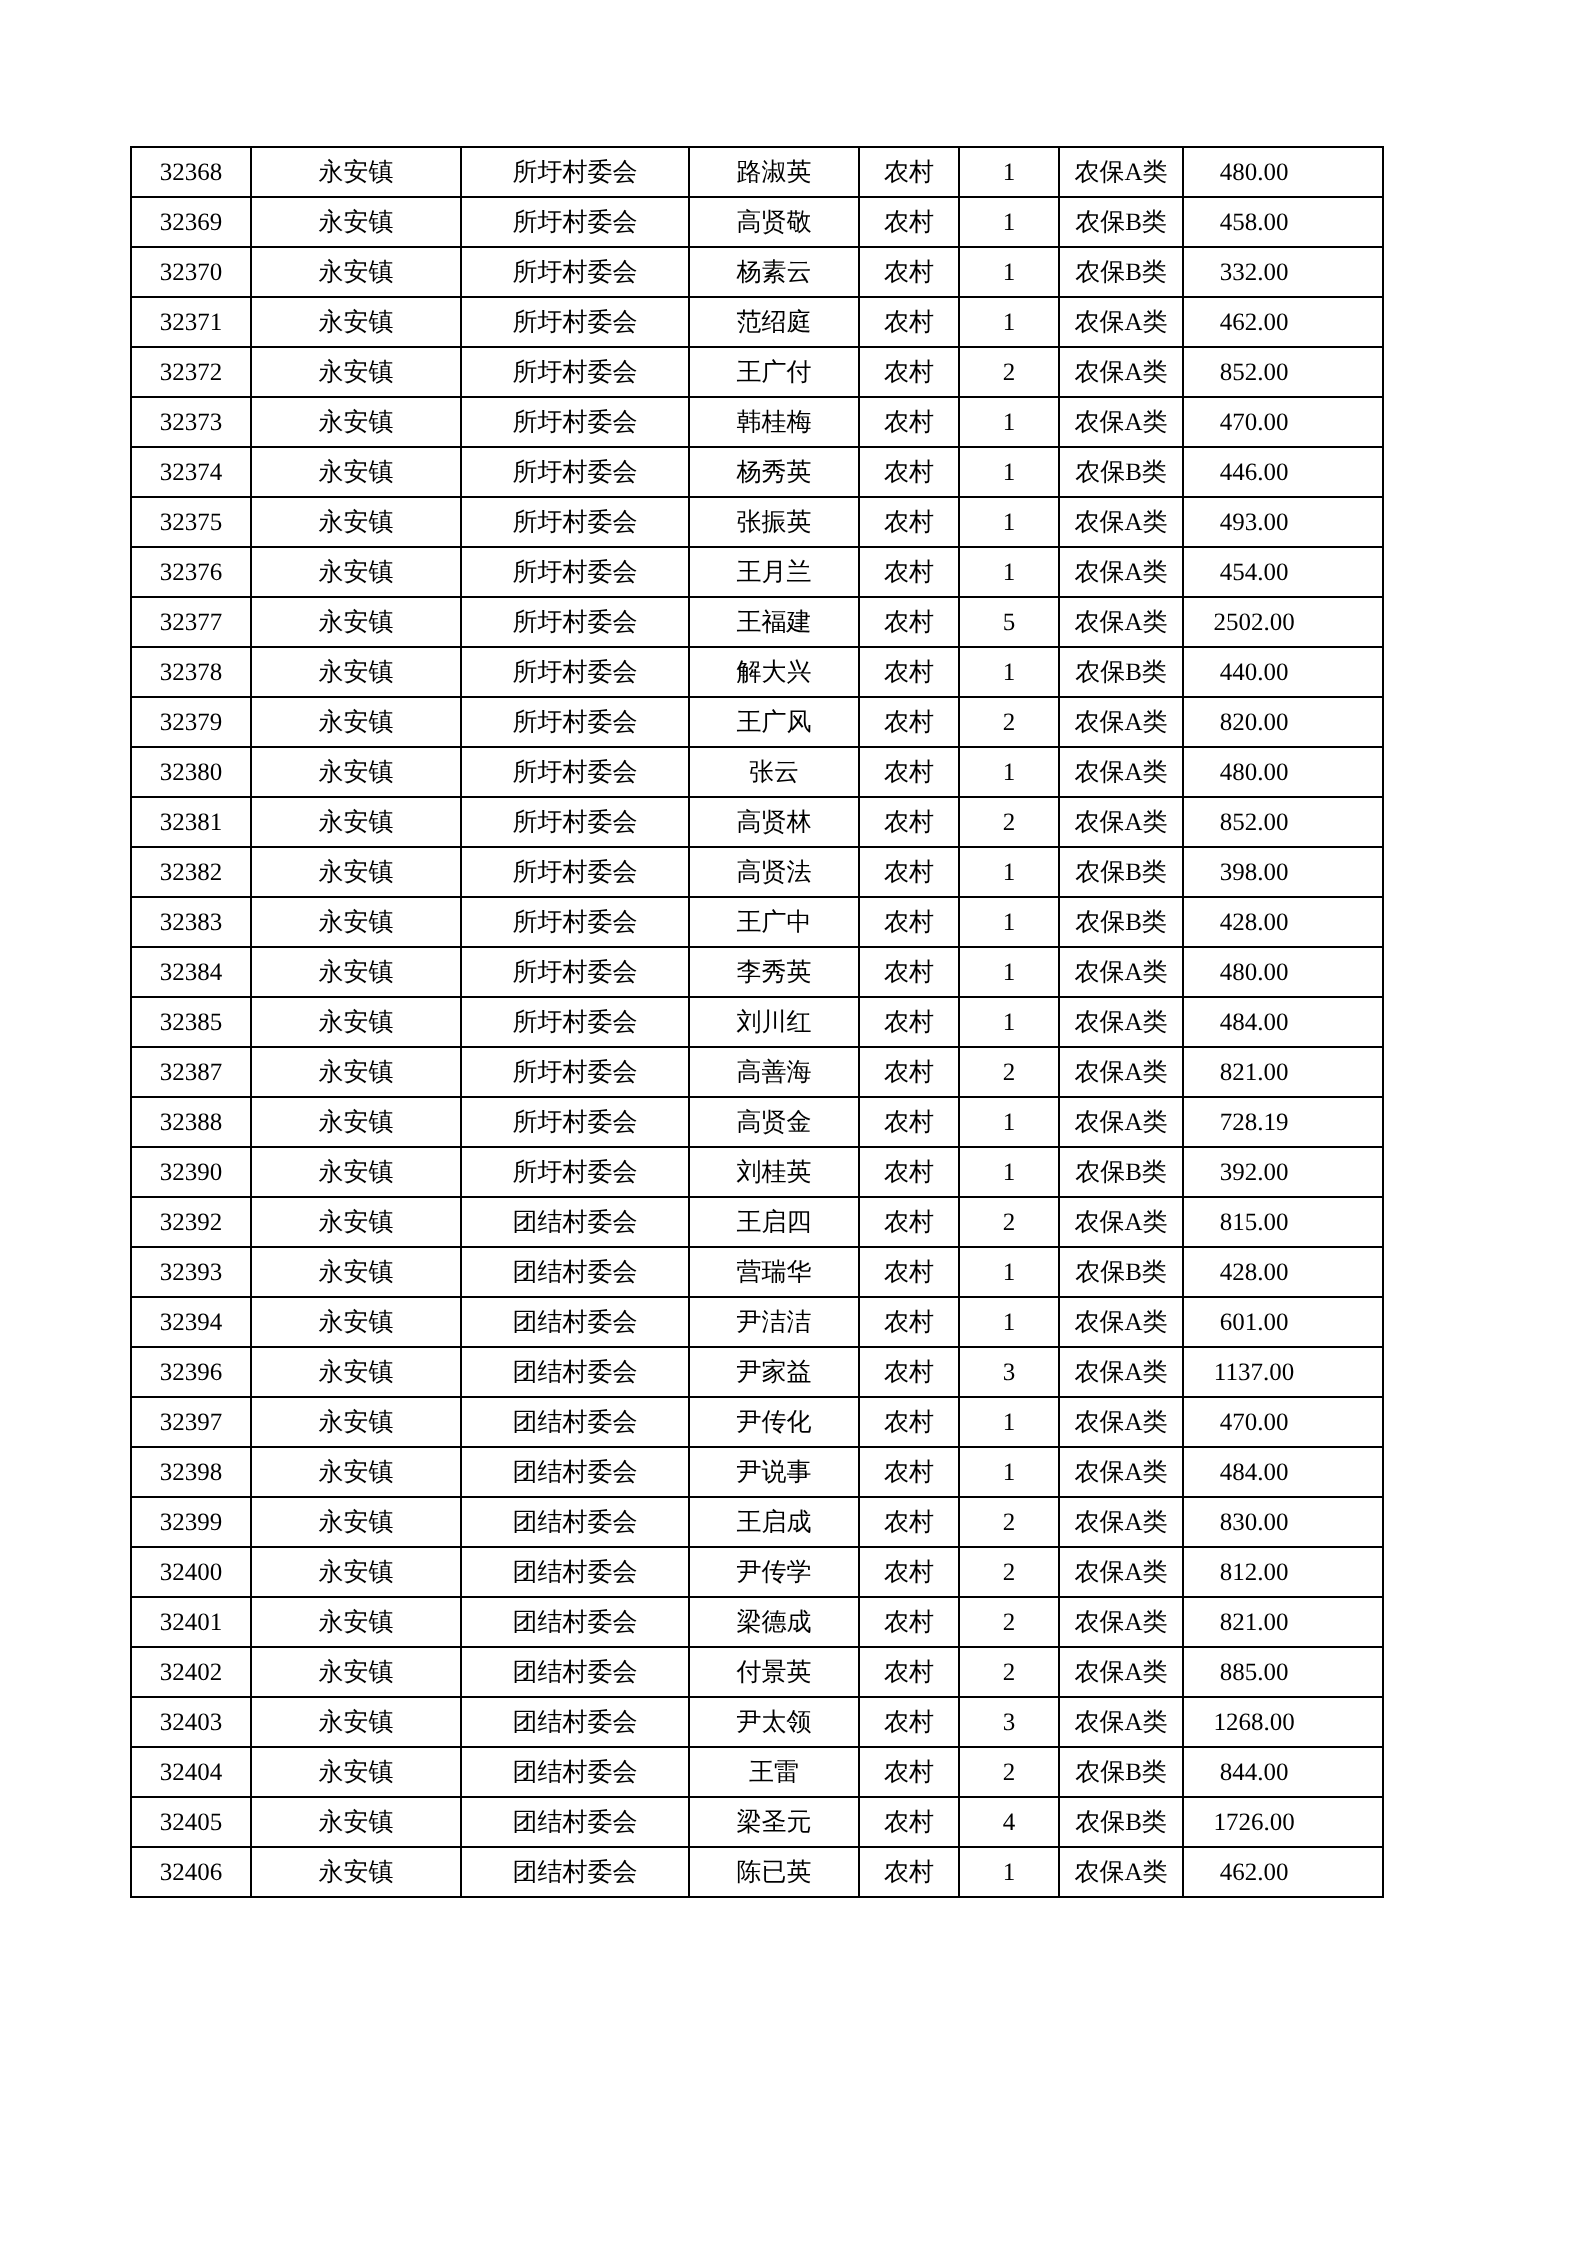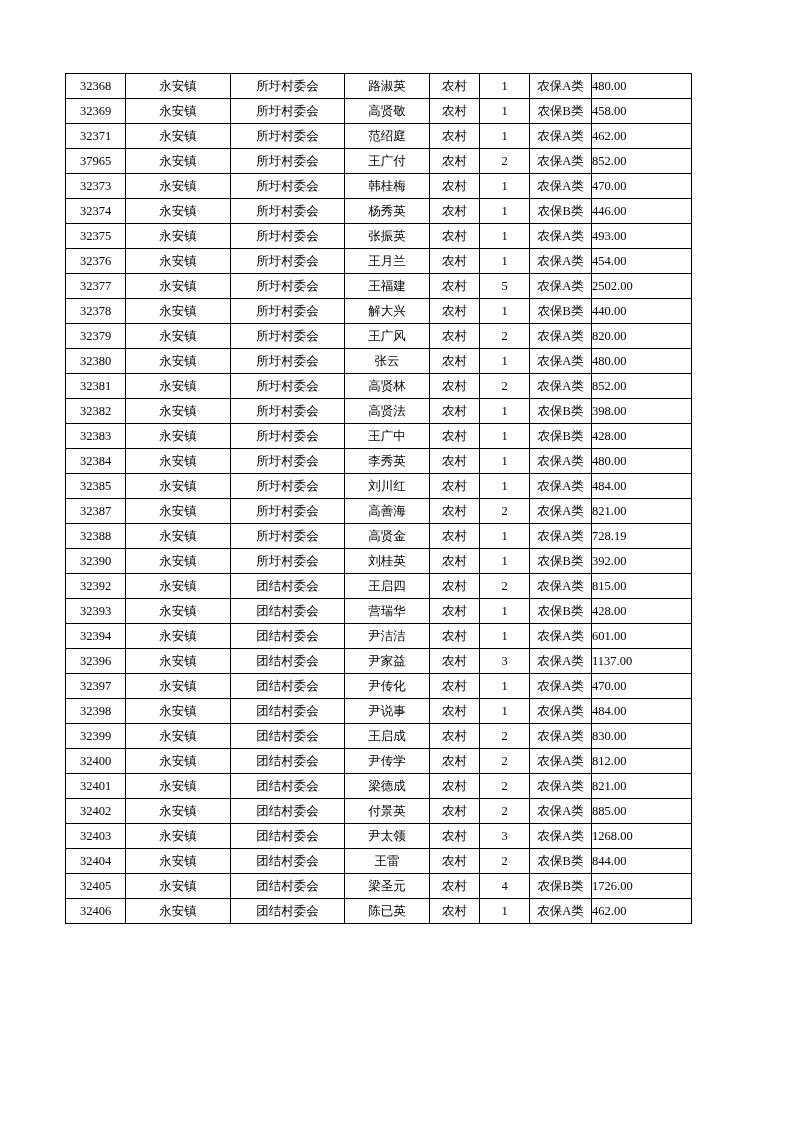--- a/index.html
+++ b/index.html
@@ -33,7 +33,7 @@
     line-height: 24px;
   }
   table.roster td.col-amount {
-    text-align: left;
+    text-align: center;
     padding-right: 29px;
   }
   col.c-id       { width: 60px; }

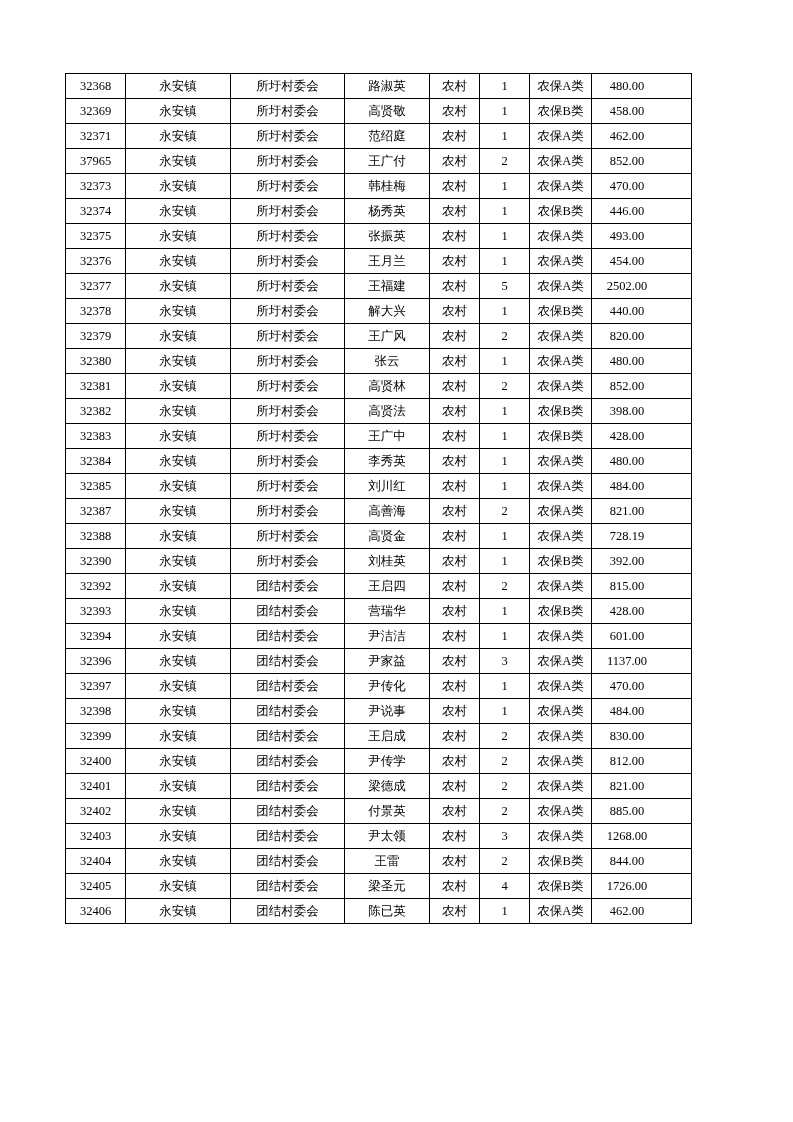--- a/index.html
+++ b/index.html
@@ -82,6 +82,16 @@
           <td class="col-amount">458.00</td>
         </tr>
         <tr>
+          <td class="col-id">32370</td>
+          <td class="col-town">永安镇</td>
+          <td class="col-village">所圩村委会</td>
+          <td class="col-name">杨素云</td>
+          <td class="col-type">农村</td>
+          <td class="col-count">1</td>
+          <td class="col-category">农保B类</td>
+          <td class="col-amount">332.00</td>
+        </tr>
+        <tr>
           <td class="col-id">32371</td>
           <td class="col-town">永安镇</td>
           <td class="col-village">所圩村委会</td>

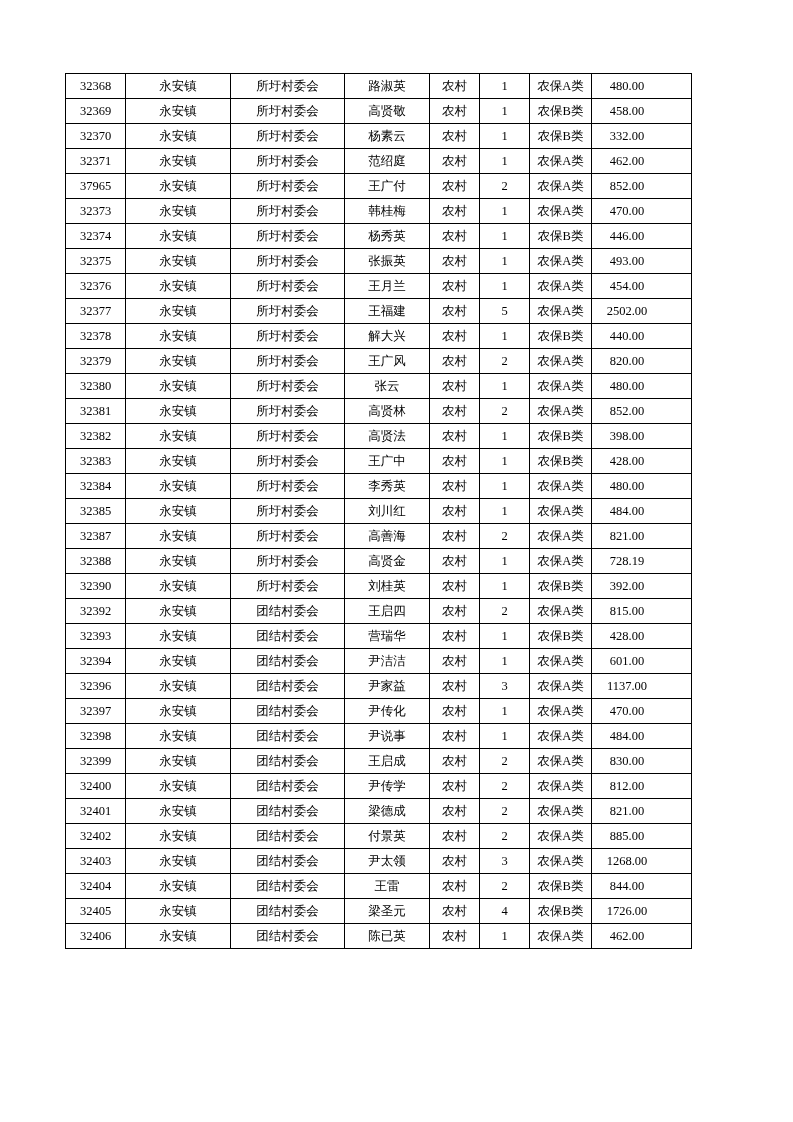--- a/index.html
+++ b/index.html
@@ -102,7 +102,7 @@
           <td class="col-amount">462.00</td>
         </tr>
         <tr>
-          <td class="col-id">37965</td>
+          <td class="col-id">32372</td>
           <td class="col-town">永安镇</td>
           <td class="col-village">所圩村委会</td>
           <td class="col-name">王广付</td>

